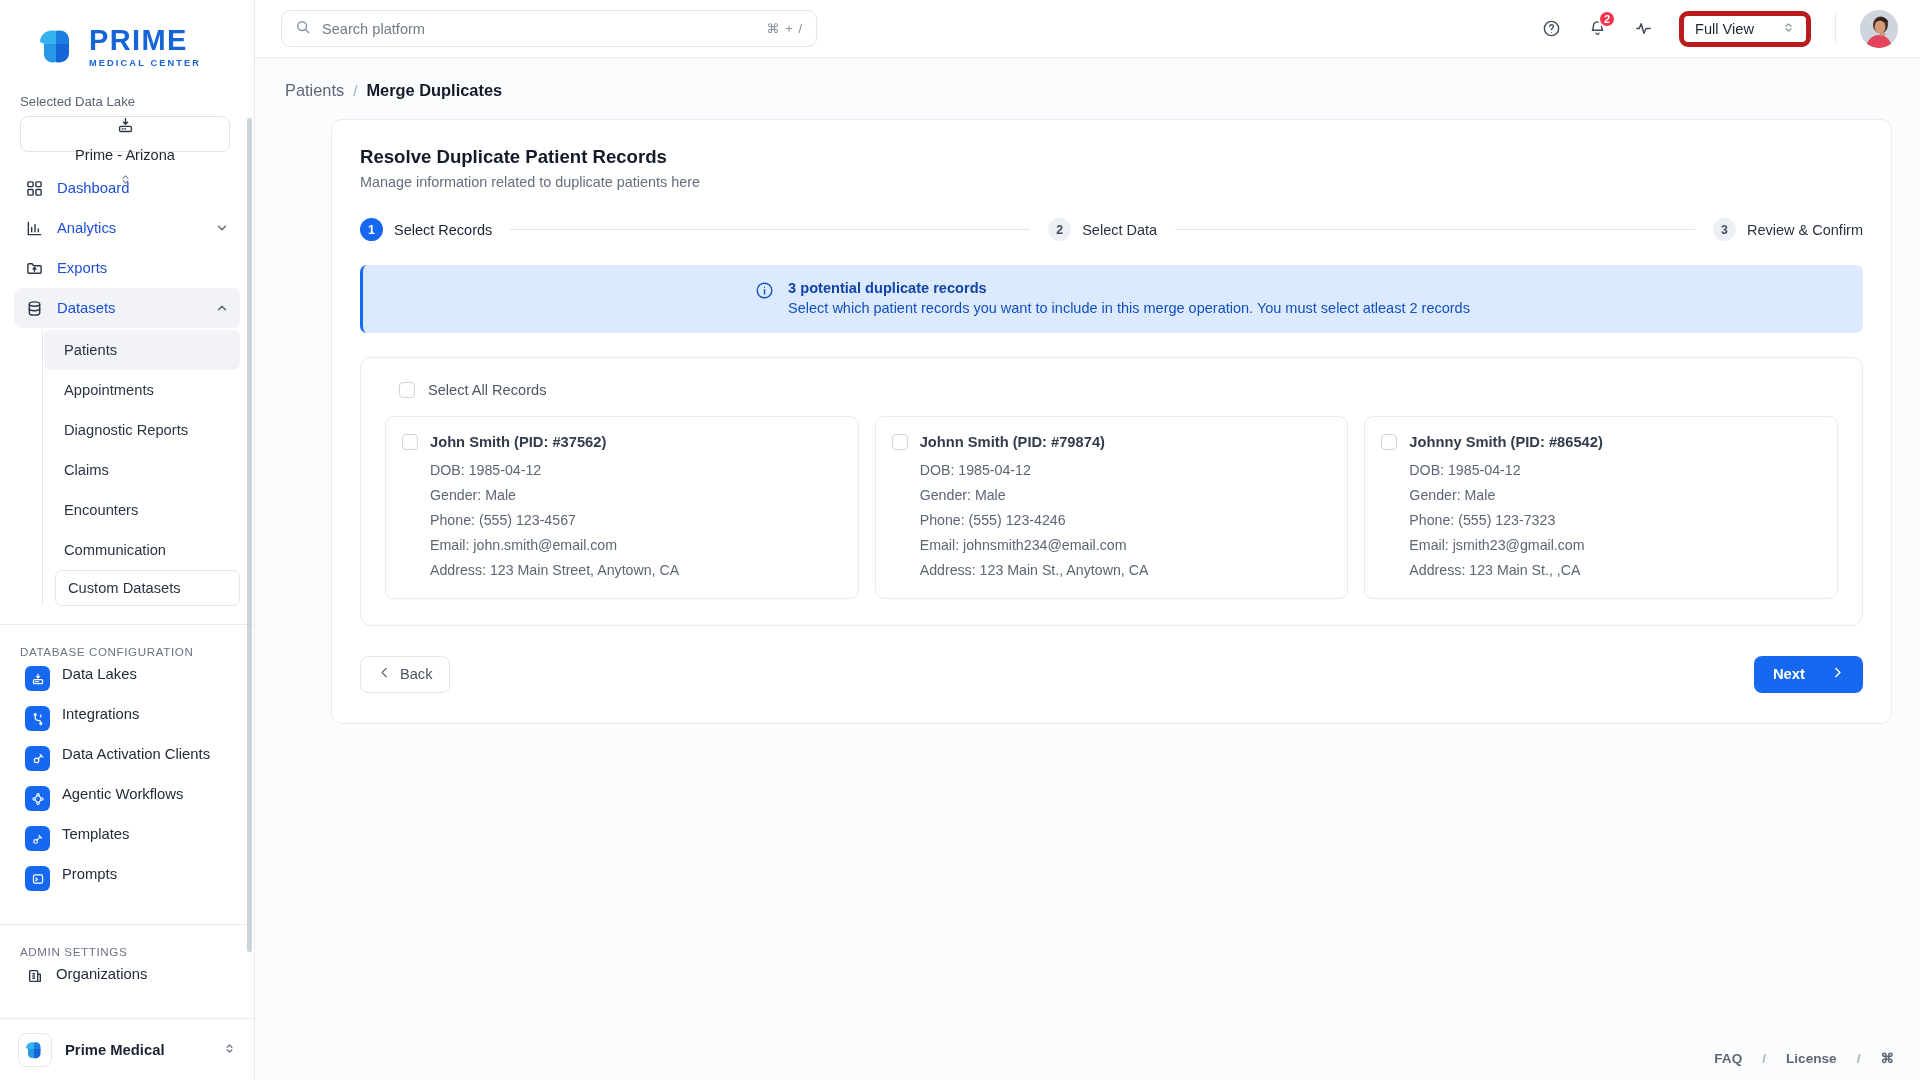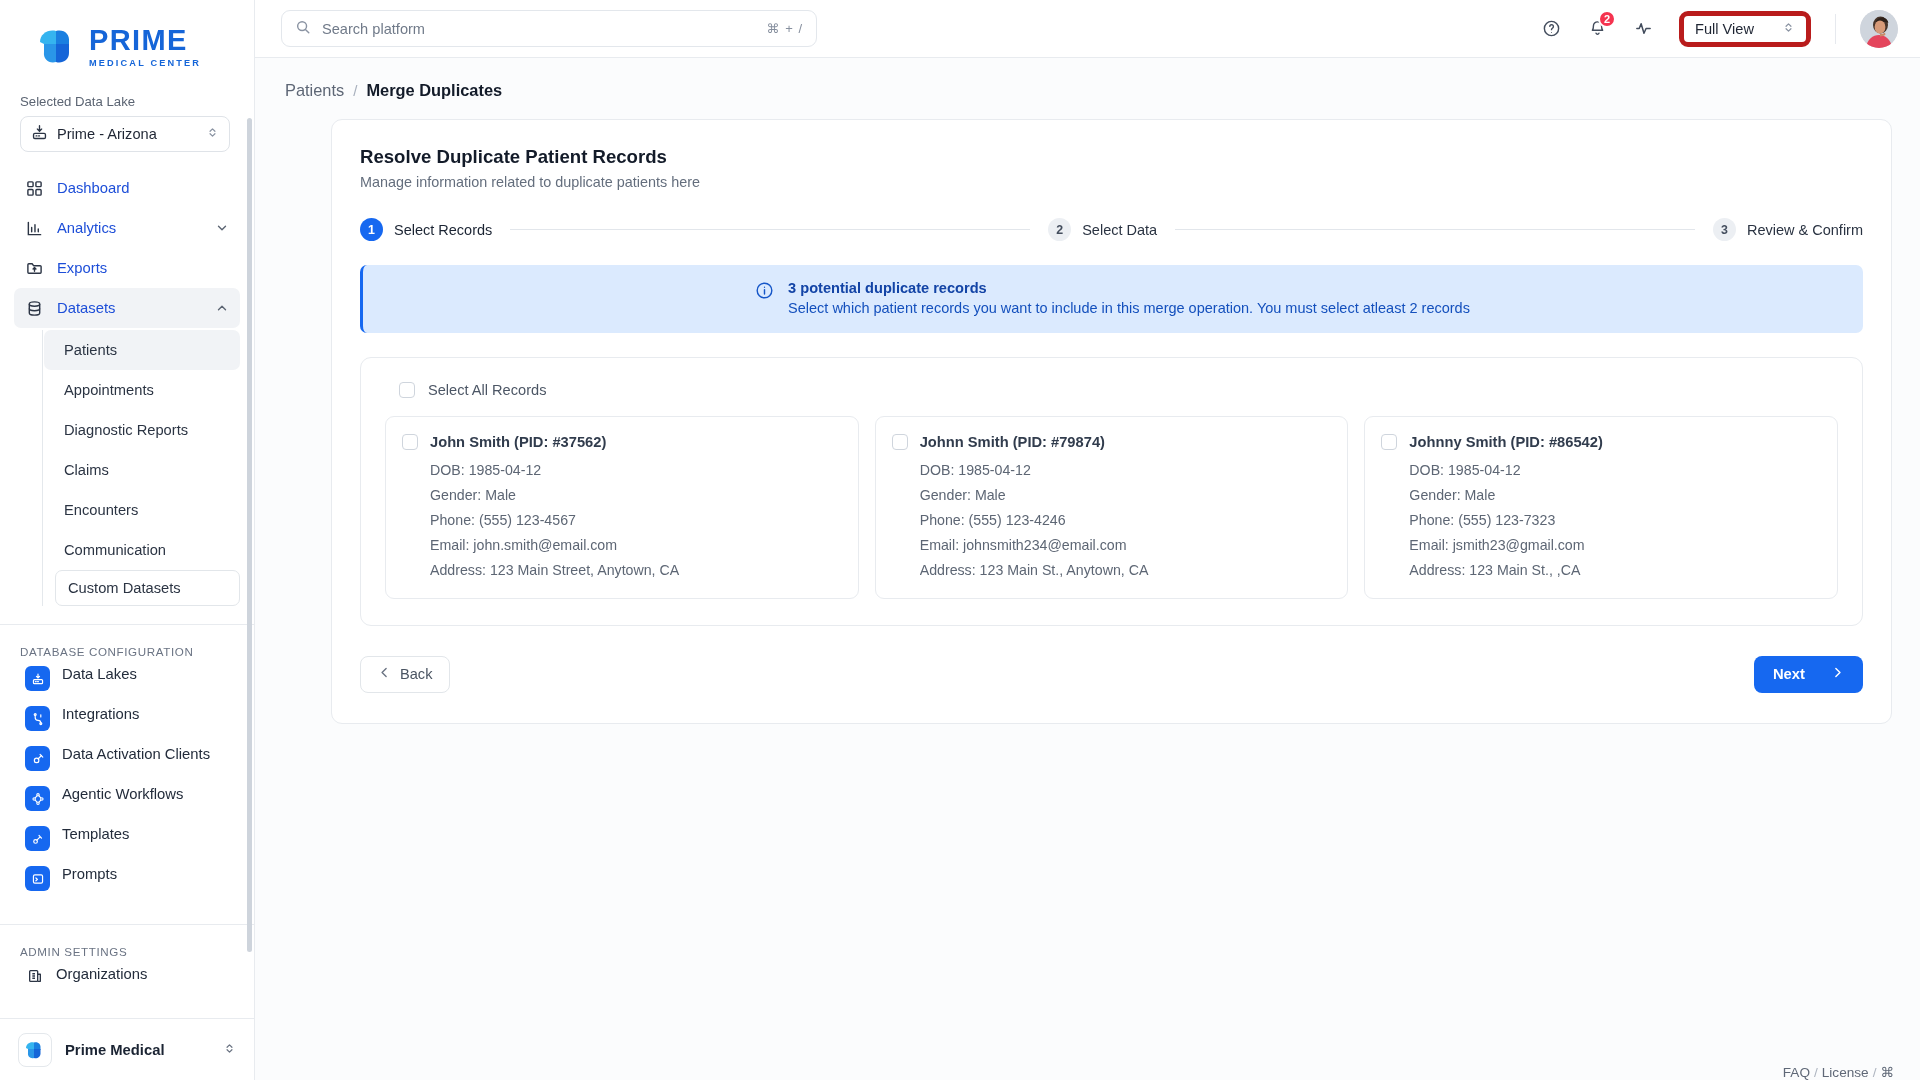--- a/index.html
+++ b/index.html
@@ -35,7 +35,7 @@
     margin: 0 24px 0 20px; height: 36px;
     border: 1px solid #dfe3e8; border-radius: 8px;
     display: flex; align-items: center; gap: 9px; padding: 0 10px;
-    background: #fff; cursor: pointer;
+    background: #fff; cursor: pointer; flex-direction: column;
   }
   .dl-name { font-size: 14.6px; color: #1e2533; flex: 1 1 auto; }
   .chev-ud { flex: 0 0 auto; color: #8a93a2; }

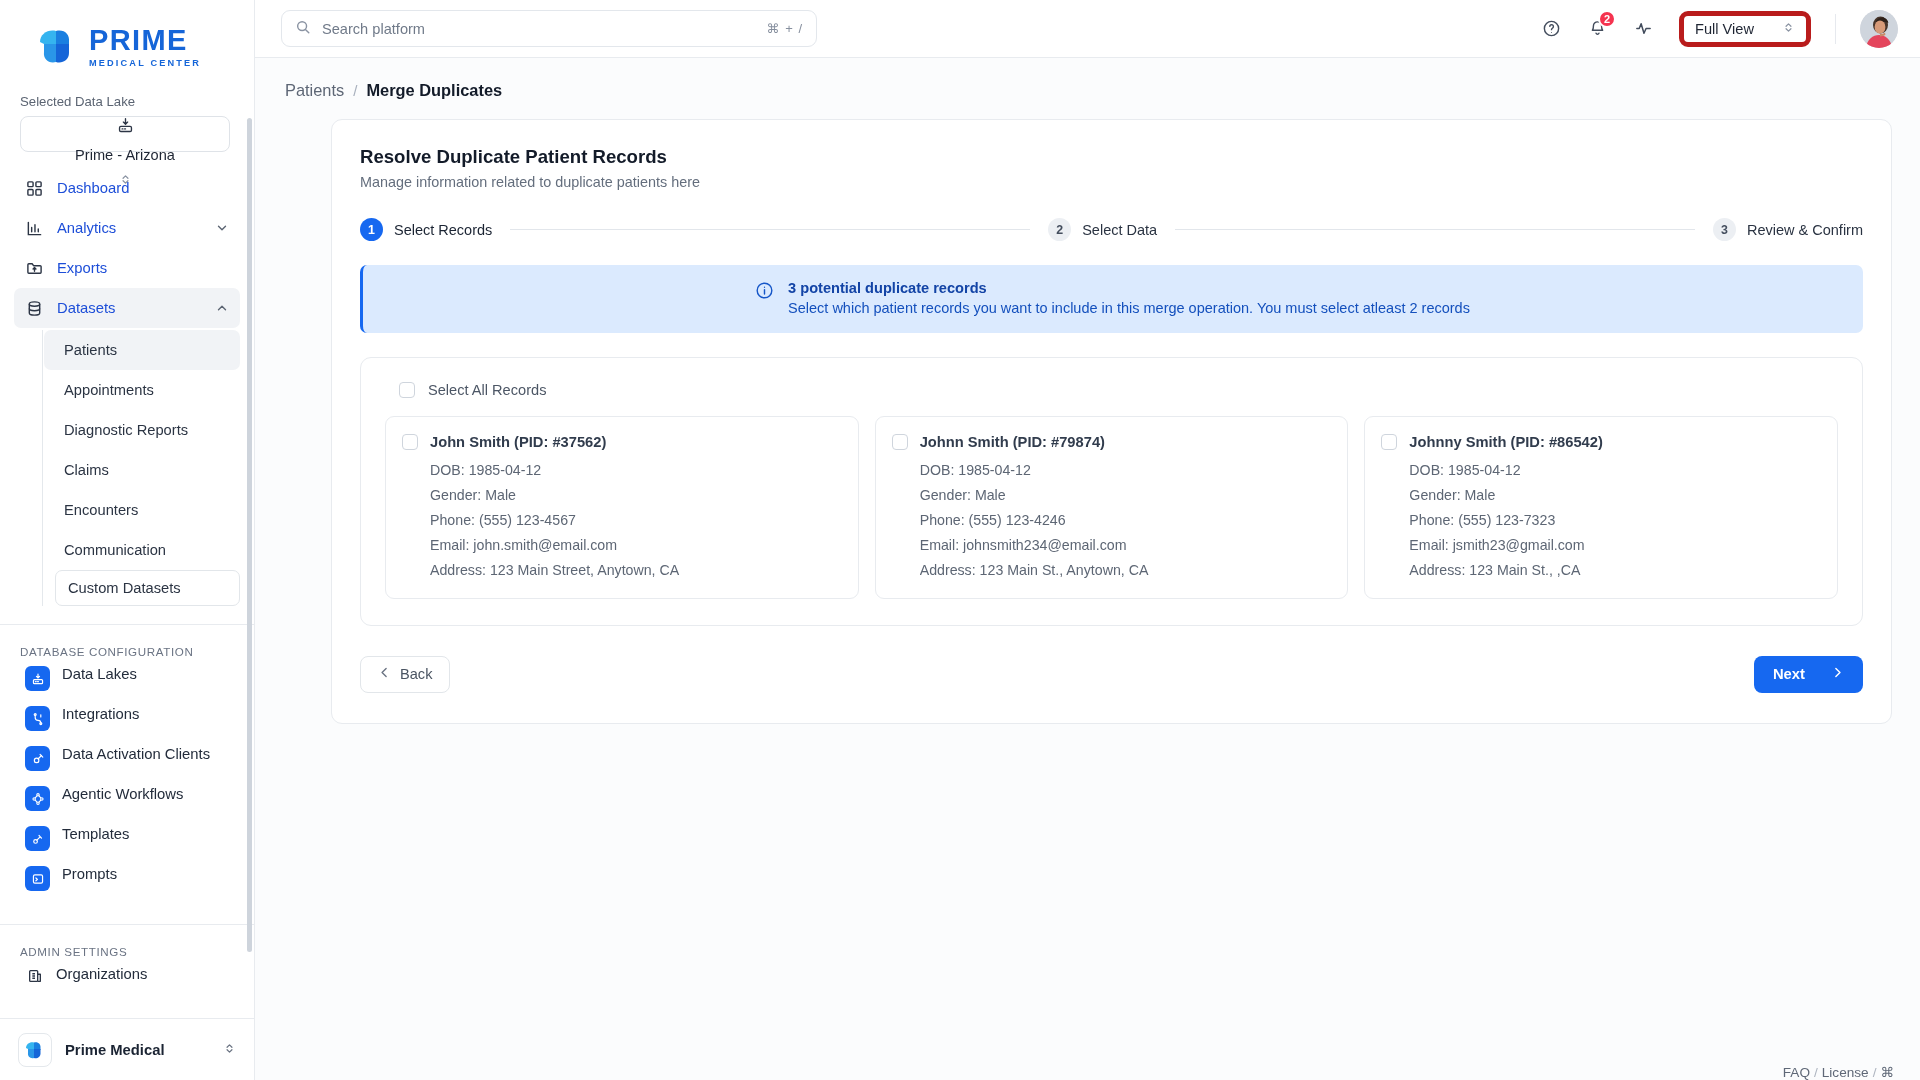--- a/index.html
+++ b/index.html
@@ -208,9 +208,9 @@
   }
 
   .footer {
-    height: 44px; flex: 0 0 44px; display: flex; align-items: flex-end;
-    justify-content: flex-end; padding: 0 26px; gap: 4px;
-    font-size: 13.6px; color: #5f6877;
+    height: 44px; flex: 0 0 44px; display: flex; align-items: center;
+    justify-content: flex-end; padding: 0 26px; gap: 20px;
+    font-size: 13.6px; color: #5f6877; font-weight: bold;
   }
   .footer a { color: #5f6877; text-decoration: none; cursor: pointer; }
   .footer .sep { color: #aeb5c0; }

